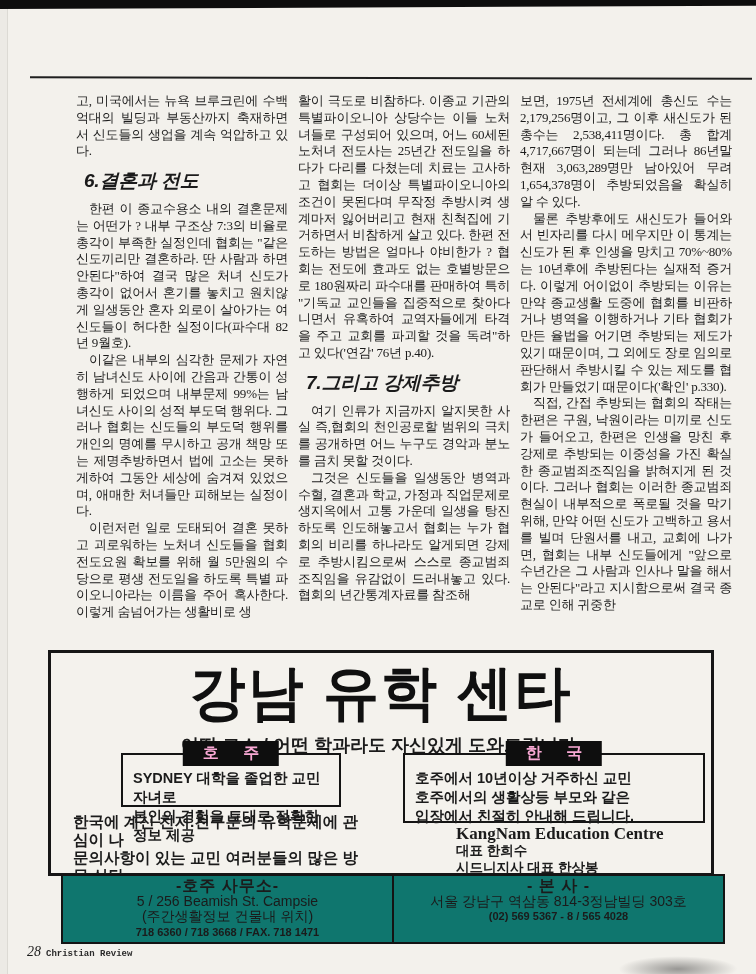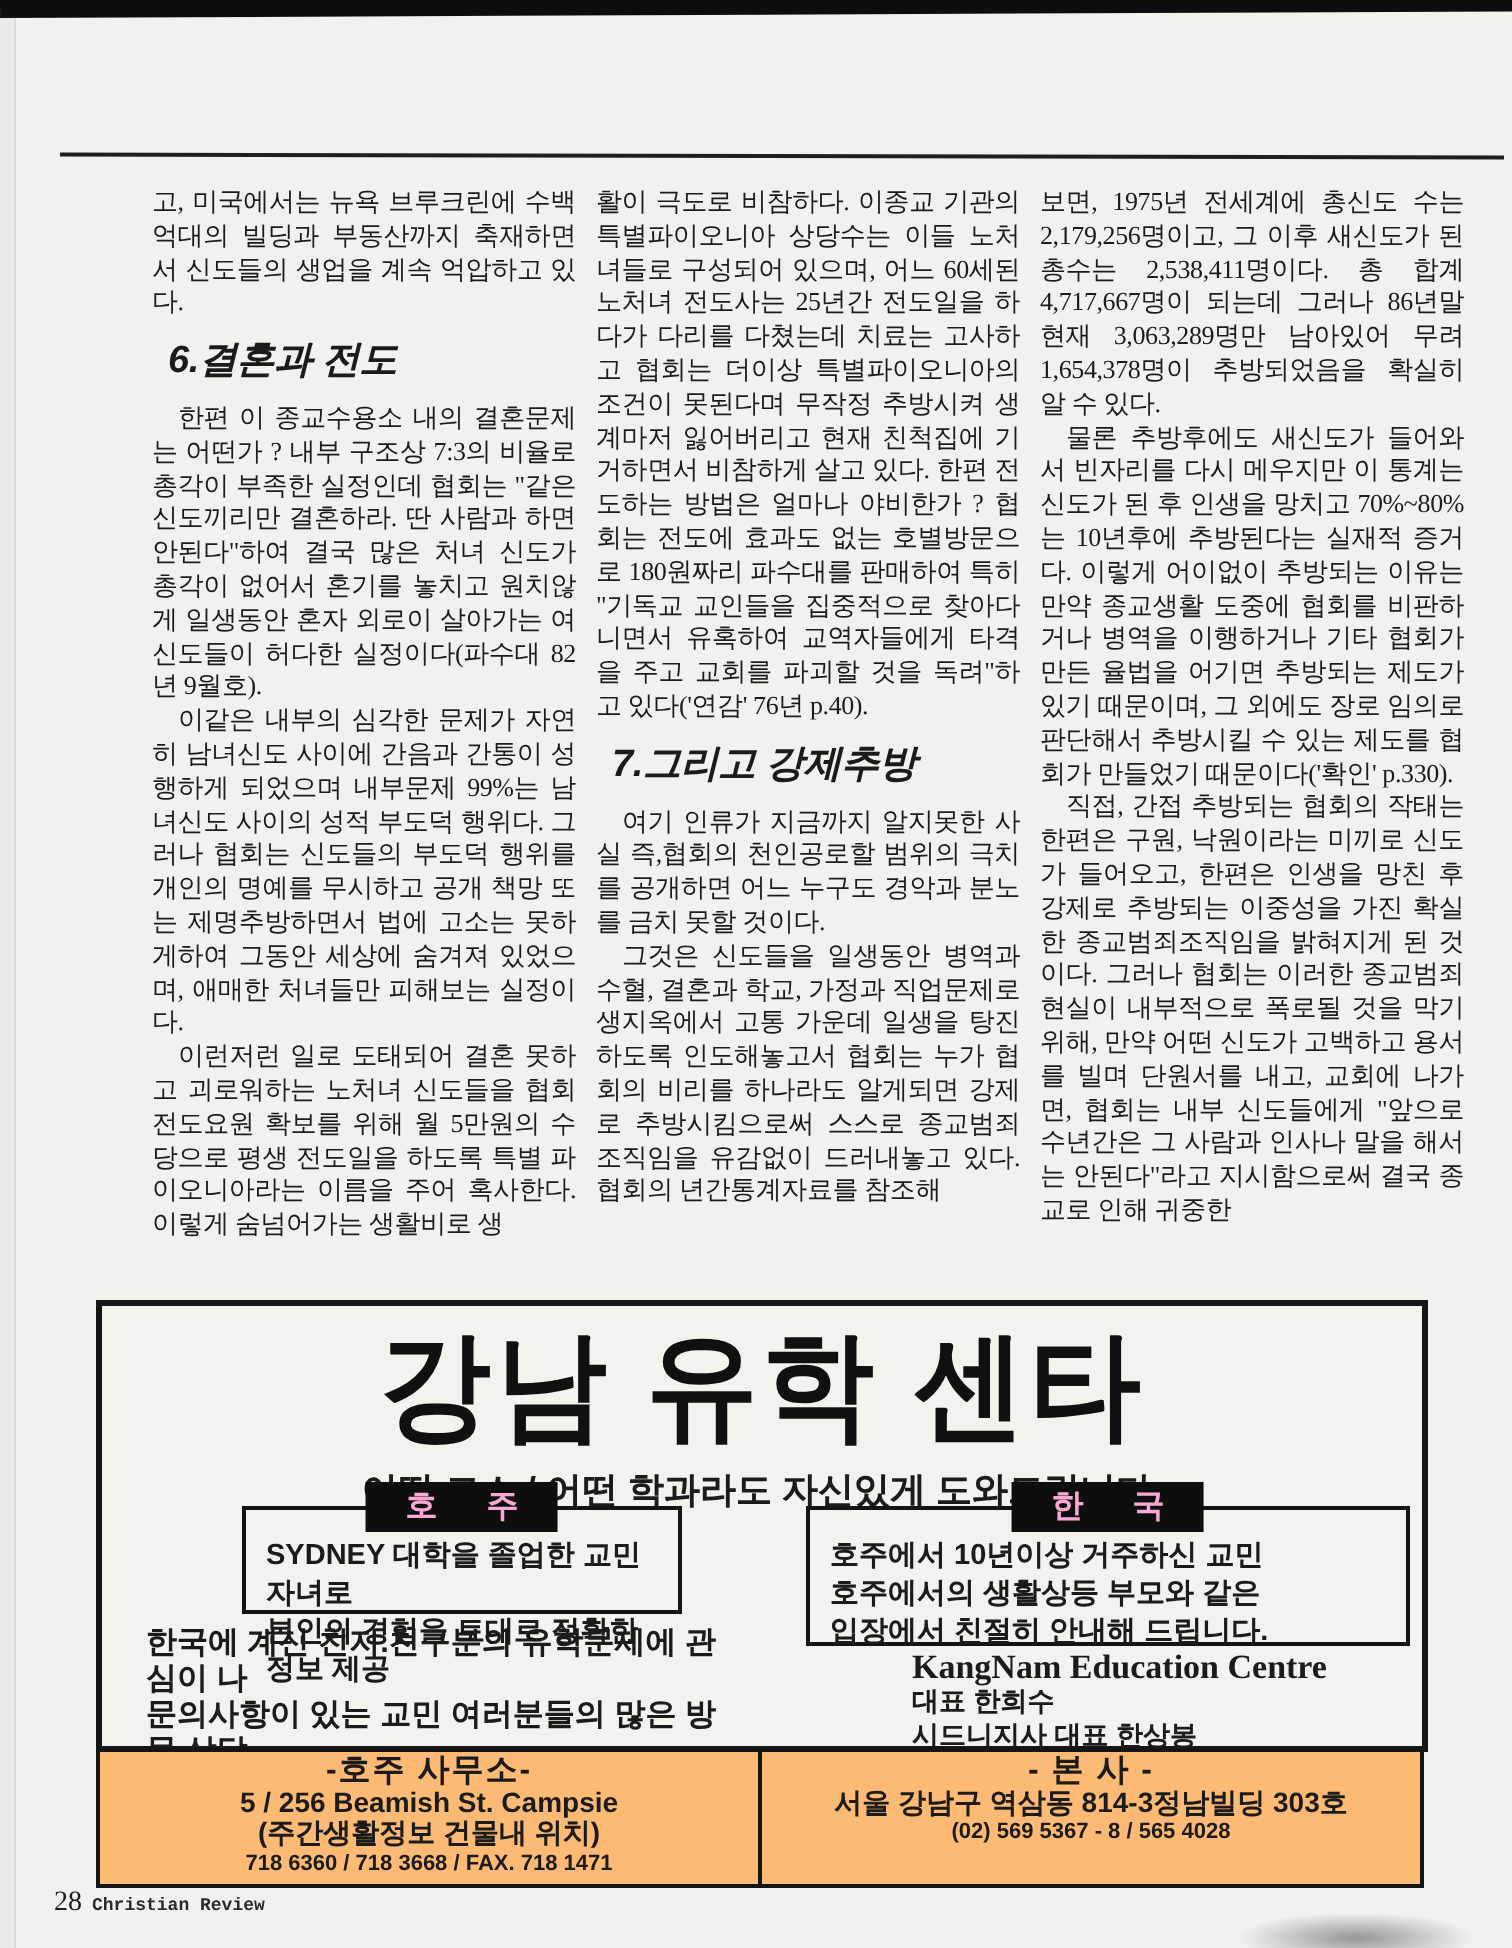--- a/index.html
+++ b/index.html
@@ -28,7 +28,7 @@
   .kn-name{font-family:"Liberation Serif",serif;font-weight:bold;font-size:17px;}
   .kn-line{font-family:"Liberation Sans",sans-serif;font-weight:bold;font-size:13.5px;}
   
-  .addr-strip{position:absolute;left:48px;top:874px;width:660px;height:66px;border:2.5px solid #141414;display:flex;background:#fdba74;}
+  .addr-strip{position:absolute;left:61px;top:874px;width:660px;height:66px;border:2.5px solid #141414;display:flex;background:#0f766e;}
   .addr-cell{flex:1 1 0;text-align:center;padding-top:2px;font-family:"Liberation Sans",sans-serif;line-height:15.5px;}
   .addr-cell.right{border-left:2.5px solid #141414;}
   .addr-title{font-size:16px;font-weight:bold;letter-spacing:1px;}

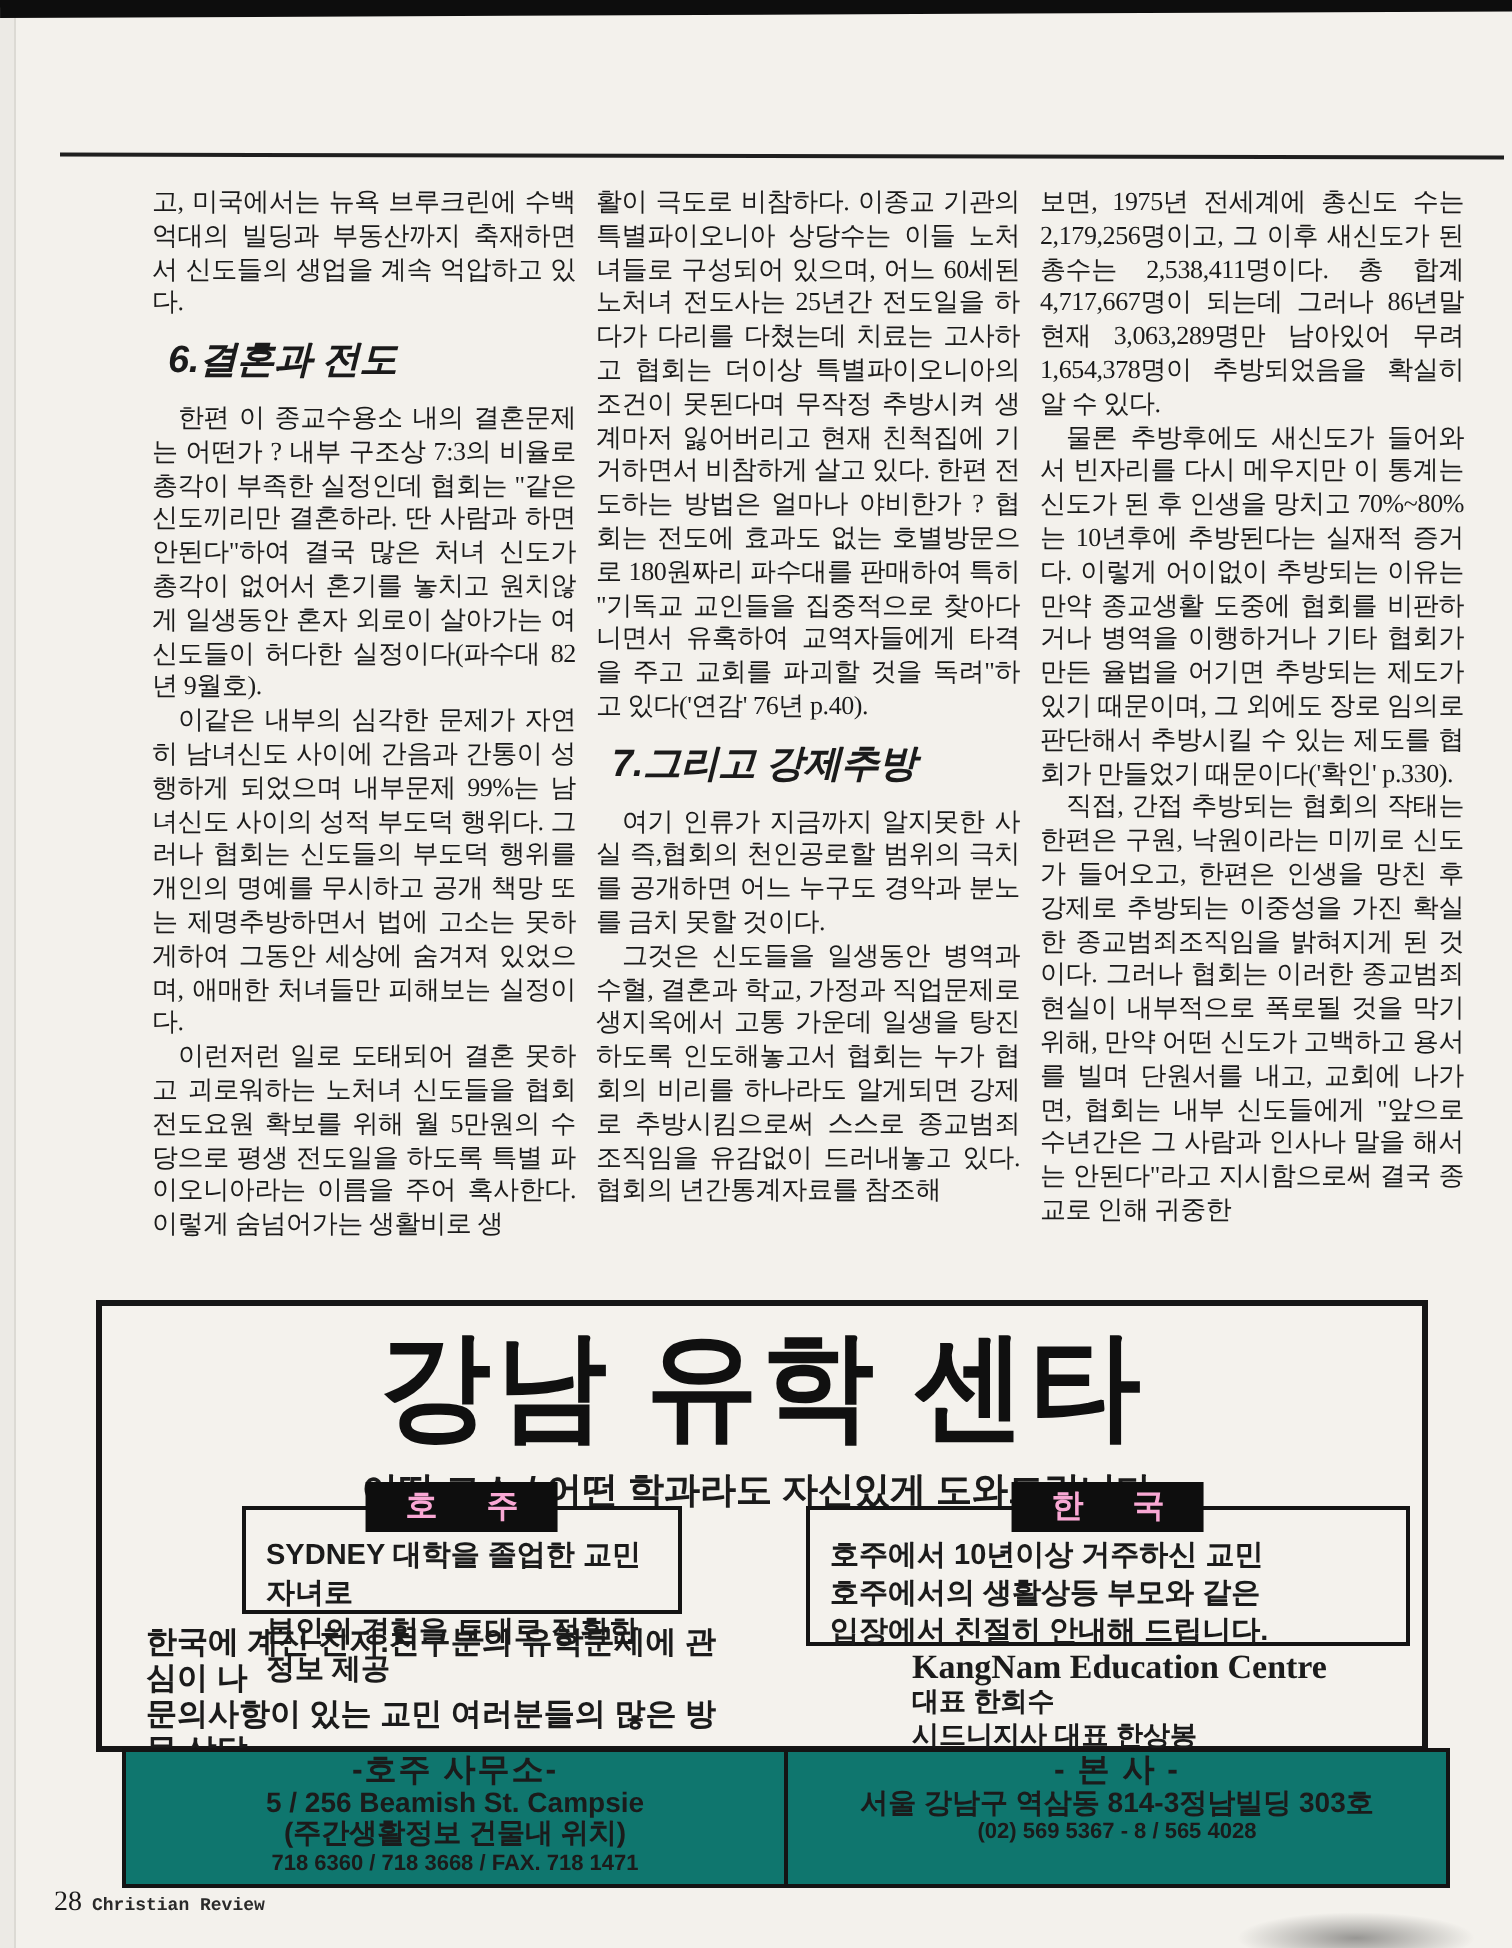--- a/index.html
+++ b/index.html
@@ -32,7 +32,7 @@
   .addr-cell{flex:1 1 0;text-align:center;padding-top:2px;font-family:"Liberation Sans",sans-serif;line-height:15.5px;}
   .addr-cell.right{border-left:2.5px solid #141414;}
   .addr-title{font-size:16px;font-weight:bold;letter-spacing:1px;}
-  .addr-line{font-size:14px;font-weight:bold;}
+  .addr-line{font-size:14px;font-weight:normal;}
   .addr-phone{font-size:11px;font-weight:bold;}
   
   .footer{position:absolute;left:27px;top:944px;display:flex;align-items:baseline;gap:5px;}

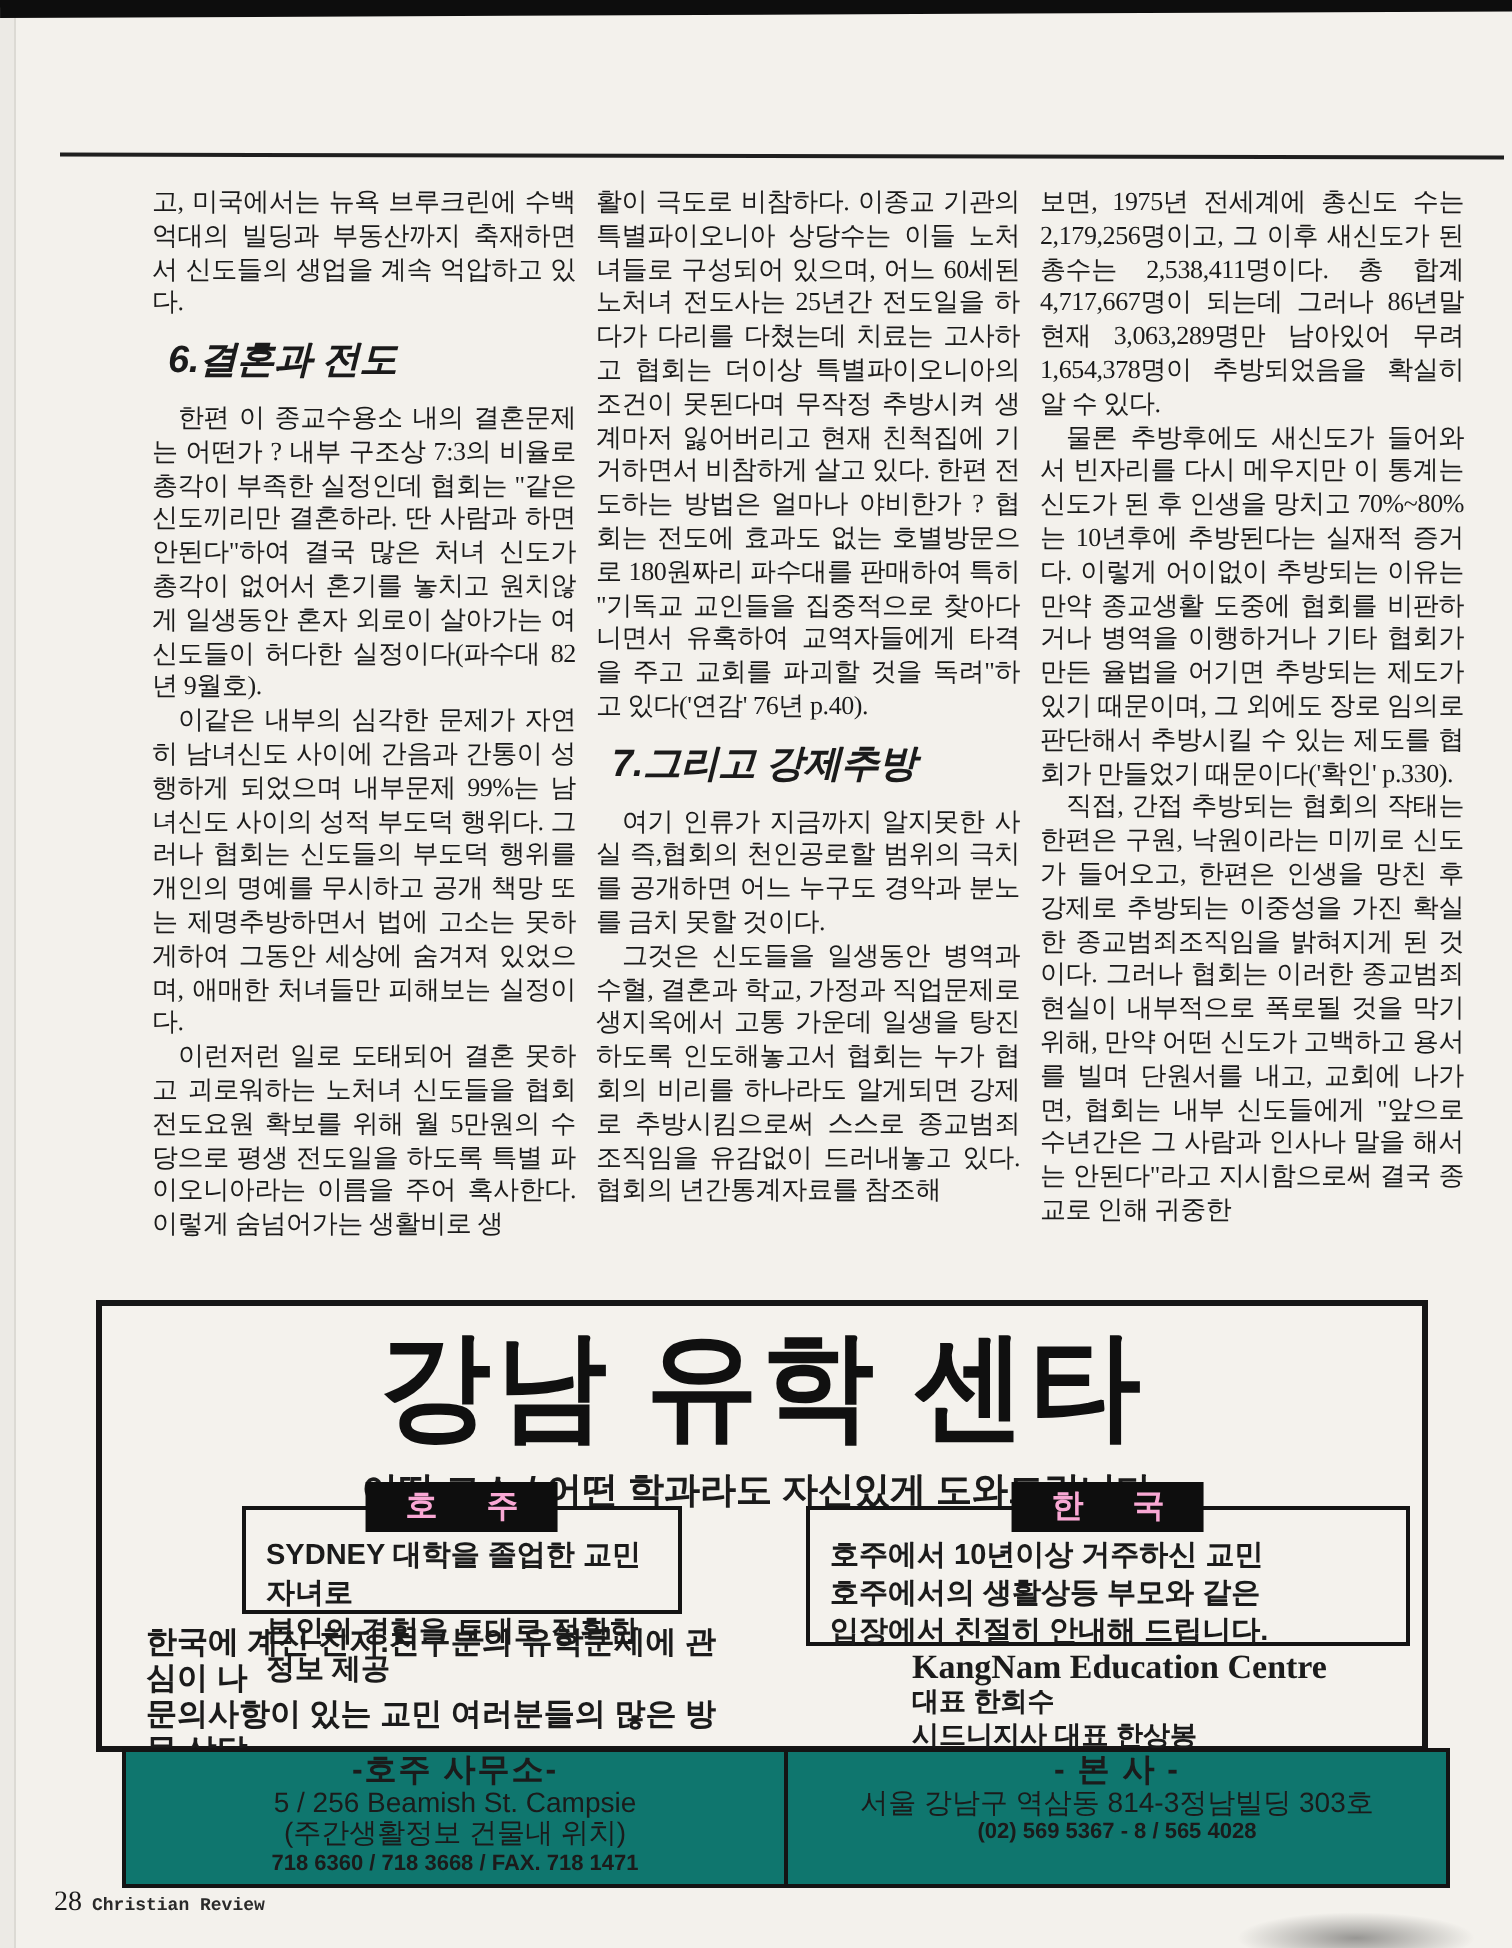--- a/index.html
+++ b/index.html
@@ -36,7 +36,7 @@
   .addr-phone{font-size:11px;font-weight:bold;}
   
   .footer{position:absolute;left:27px;top:944px;display:flex;align-items:baseline;gap:5px;}
-  .page-num{font-size:14px;font-family:"Liberation Serif",serif;}
+  .page-num{font-size:14px;font-style:italic;font-family:"Liberation Serif",serif;}
   .mag-name{font-size:9px;font-weight:bold;font-family:Liberation Mono, monospace;color:#2a2a2a;}
   .scan-blot{position:absolute;left:618px;top:956px;width:120px;height:26px;background:radial-gradient(ellipse at center,rgba(40,40,40,0.45),rgba(40,40,40,0) 70%);border-radius:50%;}
 </style>

